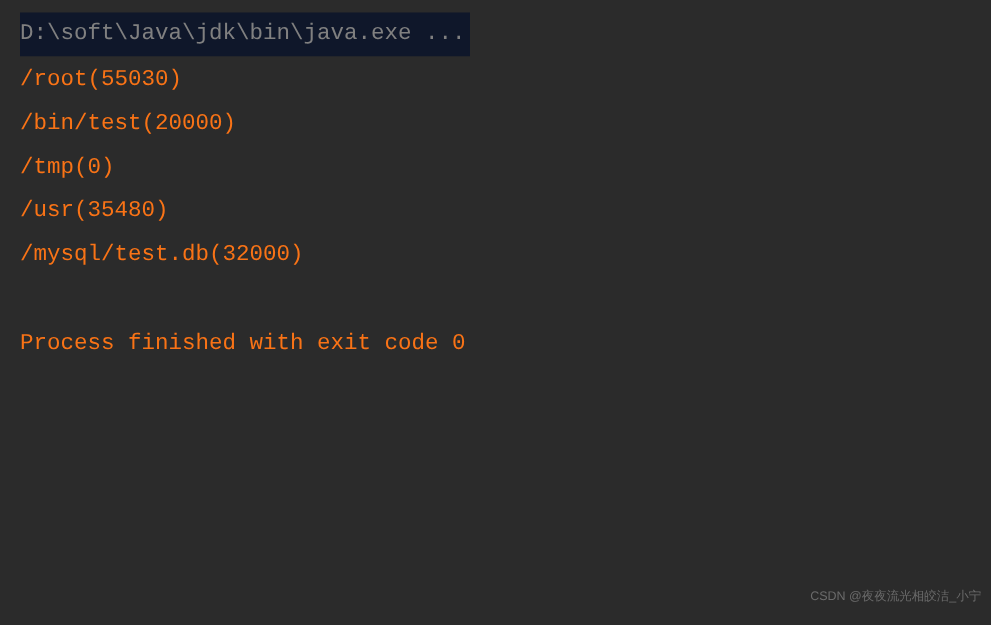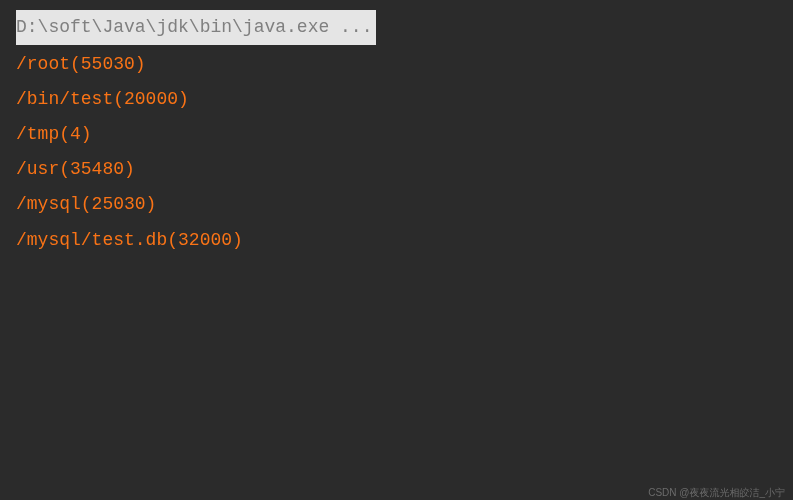--- a/index.html
+++ b/index.html
@@ -23,7 +23,7 @@
     }
     .command-line {
       color: #808080;
-      background: #e5e5e5;
+      background: #0f172a;
       display: inline-block;
       padding: 0 4px 0 0;
       margin-bottom: 2px;

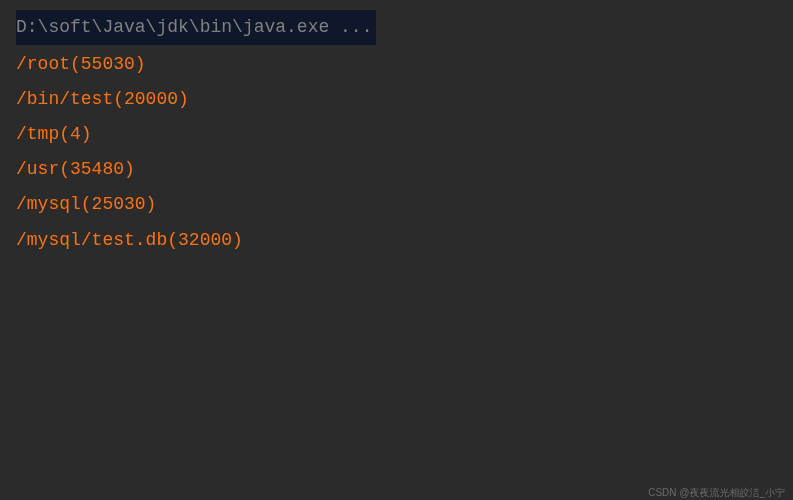--- a/index.html
+++ b/index.html
@@ -47,7 +47,7 @@
   <div class="command-line">D:\soft\Java\jdk\bin\java.exe ...</div>
   <div class="output-line">/root(55030)</div>
   <div class="output-line">/bin/test(20000)</div>
-  <div class="output-line">/tmp(4)</div>
+  <div class="output-line">/tmp(0)</div>
   <div class="output-line">/usr(35480)</div>
   <div class="output-line">/mysql(25030)</div>
   <div class="output-line">/mysql/test.db(32000)</div>

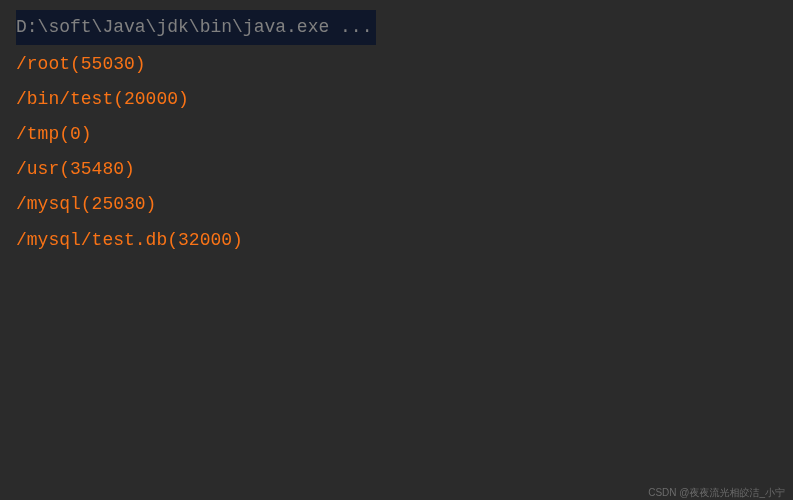--- a/index.html
+++ b/index.html
@@ -49,7 +49,6 @@
   <div class="output-line">/bin/test(20000)</div>
   <div class="output-line">/tmp(0)</div>
   <div class="output-line">/usr(35480)</div>
-  <div class="output-line">/mysql(25030)</div>
   <div class="output-line">/mysql/test.db(32000)</div>
   <div class="output-line">&nbsp;</div>
 </div>

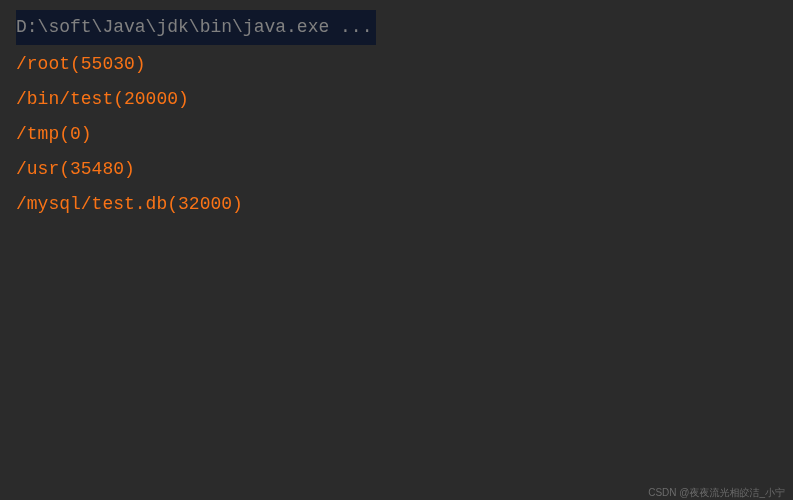--- a/index.html
+++ b/index.html
@@ -51,6 +51,7 @@
   <div class="output-line">/usr(35480)</div>
   <div class="output-line">/mysql/test.db(32000)</div>
   <div class="output-line">&nbsp;</div>
+  <div class="output-line">Process finished with exit code 0</div>
 </div>
 
 <div class="watermark">CSDN @夜夜流光相皎洁_小宁</div>

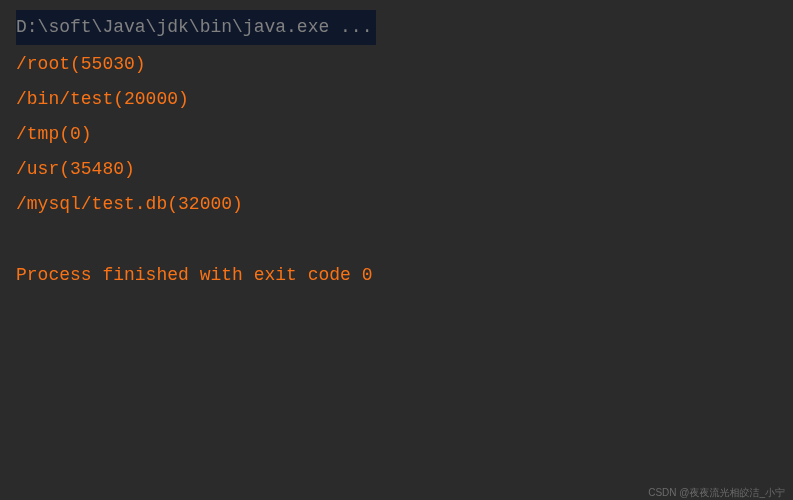--- a/index.html
+++ b/index.html
@@ -33,7 +33,7 @@
     }
     .watermark {
       position: absolute;
-      bottom: 0;
+      bottom: 16px;
       right: 8px;
       font-size: 10px;
       color: #6b6b6b;

